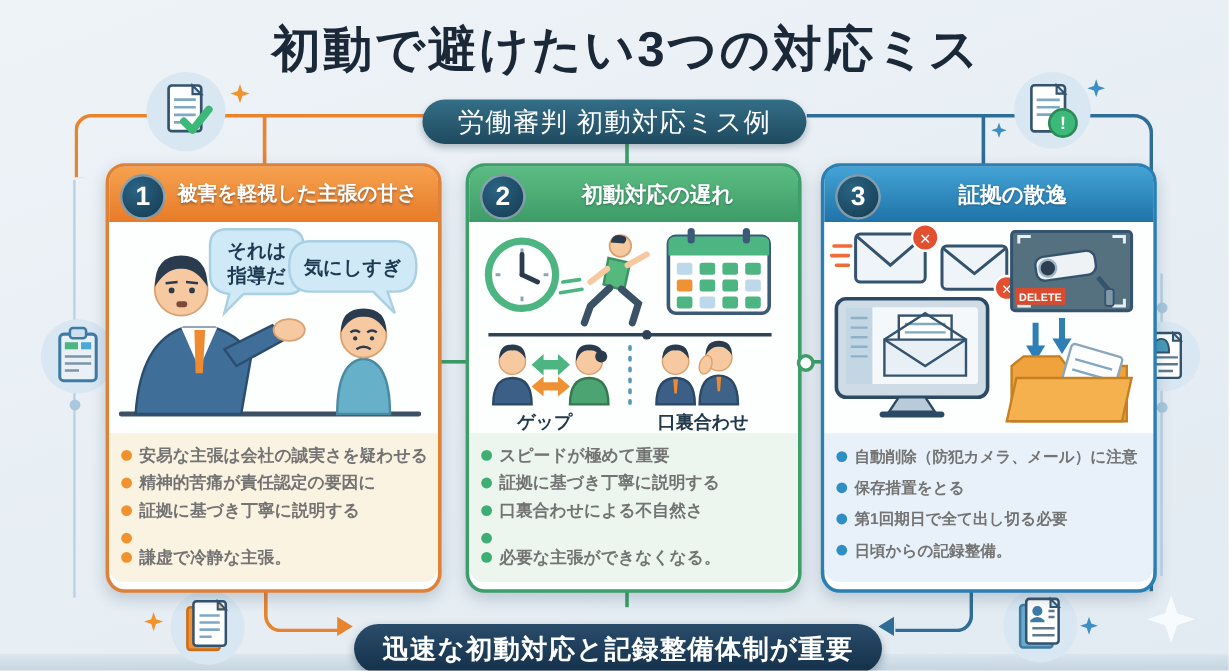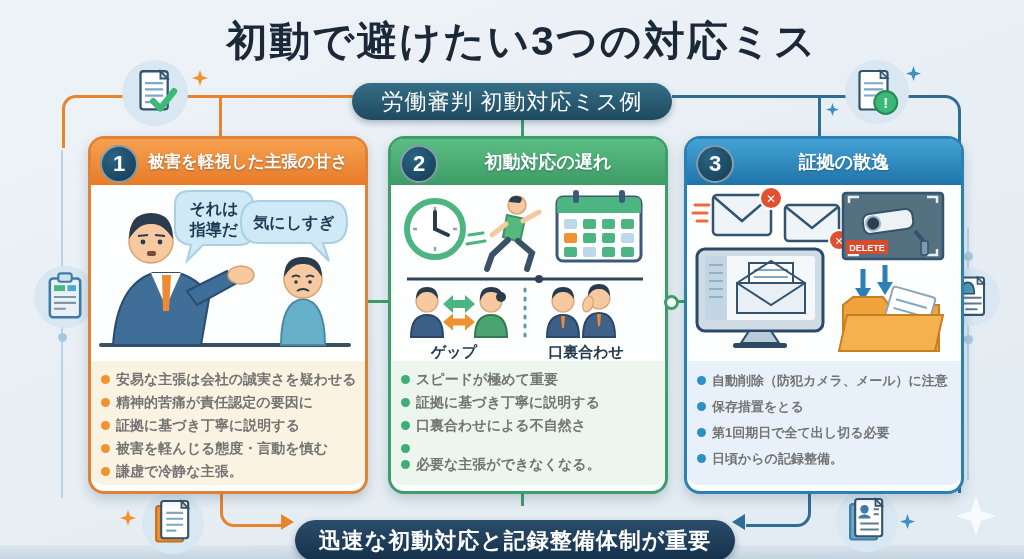--- a/index.html
+++ b/index.html
@@ -166,7 +166,6 @@
         </div>
       <div class="bullet">
           <span class="dot"></span>
-          <span>被害を軽んじる態度・言動を慎む</span>
         </div>
       <div class="bullet">
           <span class="dot"></span>

